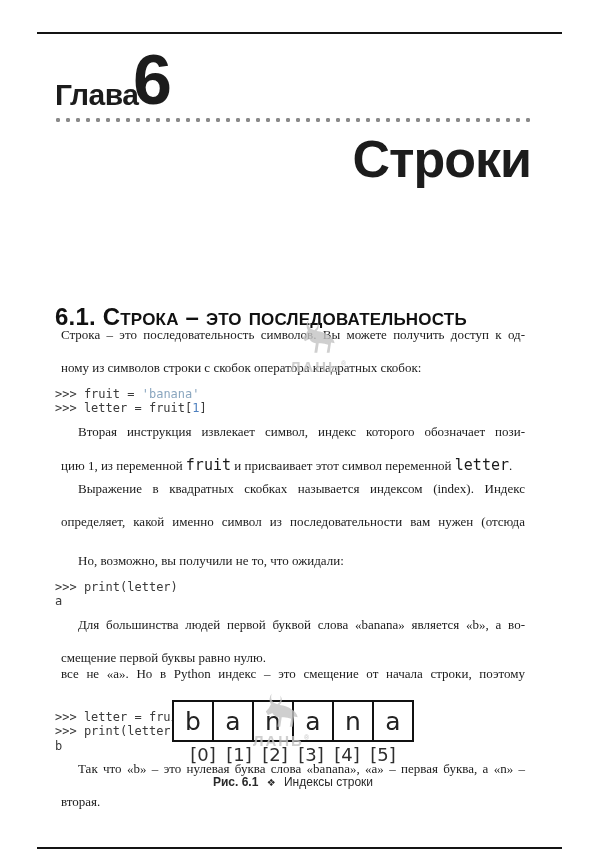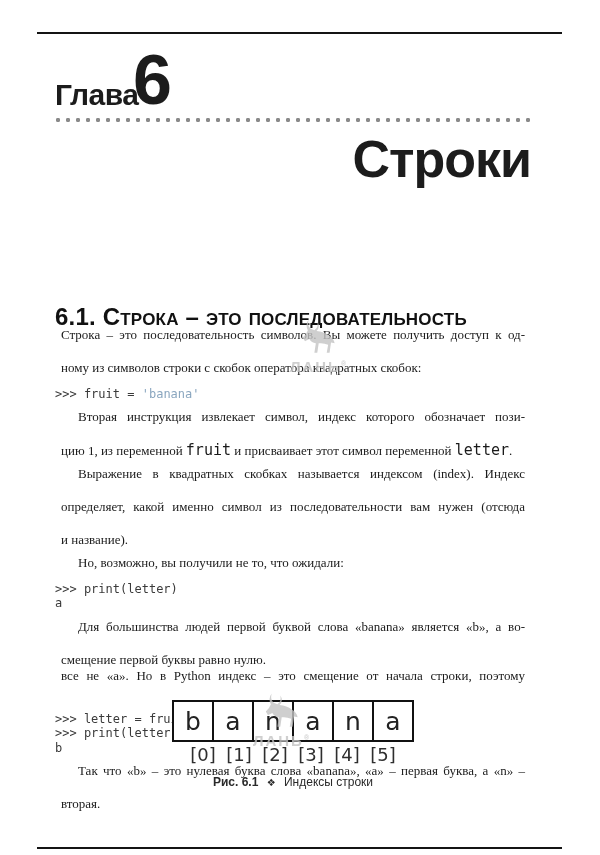--- a/index.html
+++ b/index.html
@@ -84,6 +84,7 @@
       </div>
       <div class="block-code">
         <div class="line"><span>&gt;&gt;&gt; fruit = </span><span class="str">'banana'</span></div>
+        <div class="line"><span>&gt;&gt;&gt; letter = fruit[</span><span class="num">1</span><span>]</span></div>
       </div>
       <div class="block-p">
         <div class="line jl ind"><span>Вторая инструкция извлекает символ, индекс которого обозначает пози-</span></div>

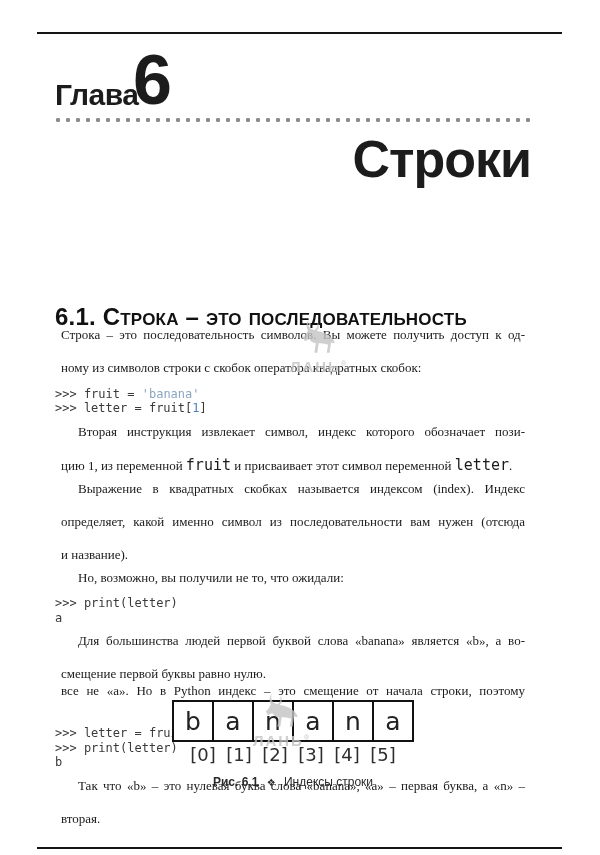--- a/index.html
+++ b/index.html
@@ -93,7 +93,6 @@
       <div class="block-p">
         <div class="line jl ind"><span>Выражение в квадратных скобках называется индексом (index). Индекс</span></div>
         <div class="line jl"><span>определяет, какой именно символ из последовательности вам нужен (отсюда</span></div>
-        <div class="line"><span>и название).</span></div>
       </div>
       <div class="block-p">
         <div class="line ind"><span>Но, возможно, вы получили не то, что ожидали:</span></div>

